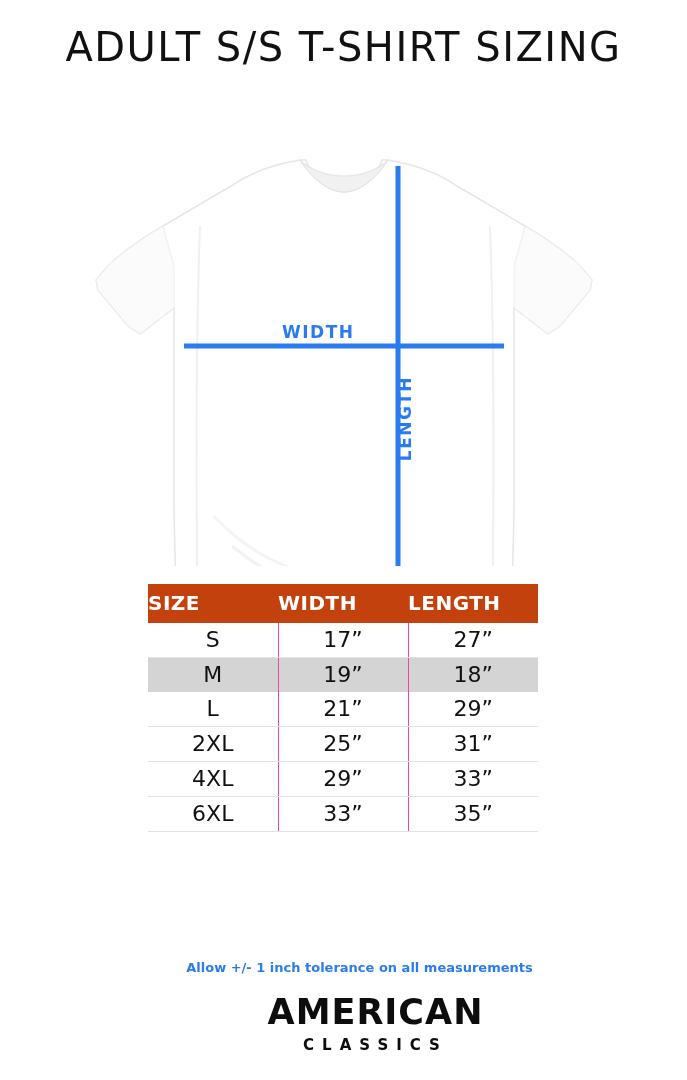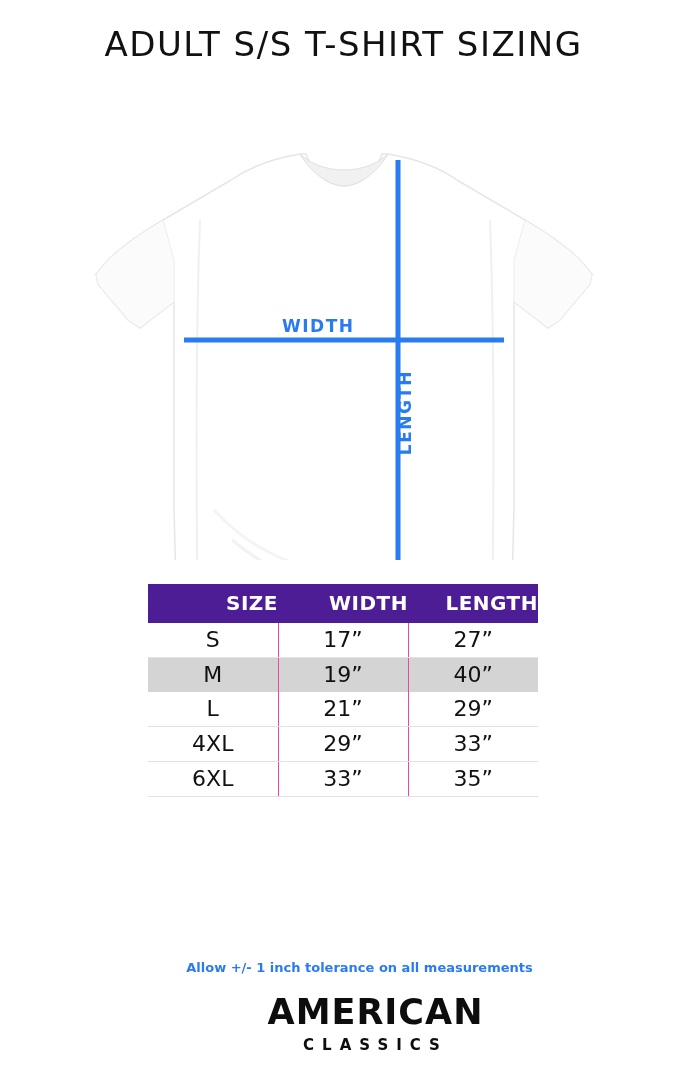--- a/index.html
+++ b/index.html
@@ -25,7 +25,7 @@
   
   .title {
     text-align: center;
-    font-size: 34px;
+    font-size: 40px;
     letter-spacing: 1.5px;
     font-weight: 400;
     color: #111;

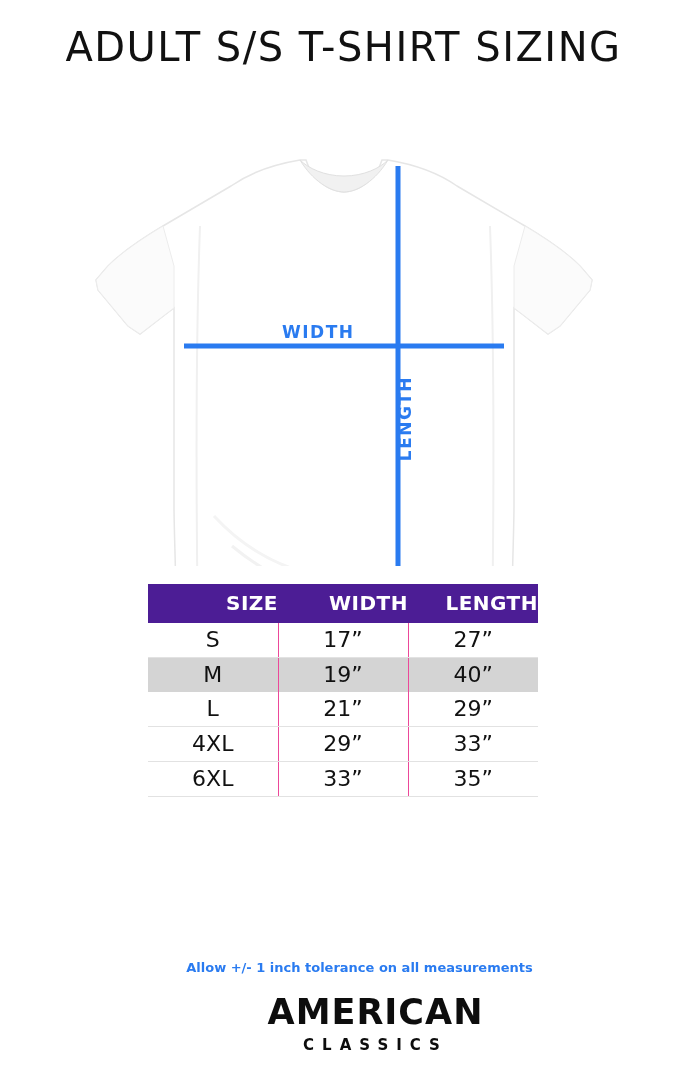--- a/index.html
+++ b/index.html
@@ -81,12 +81,12 @@
     table-layout: fixed;
   }
   table.size-table th {
-    background: #4c1d95;
+    background: #c2410c;
     color: #ffffff;
     font-size: 20px;
     font-weight: bold;
     padding: 7px 0 8px 0;
-    text-align: right;
+    text-align: left;
     letter-spacing: 0.5px;
     font-family: "DejaVu Sans", sans-serif;
   }

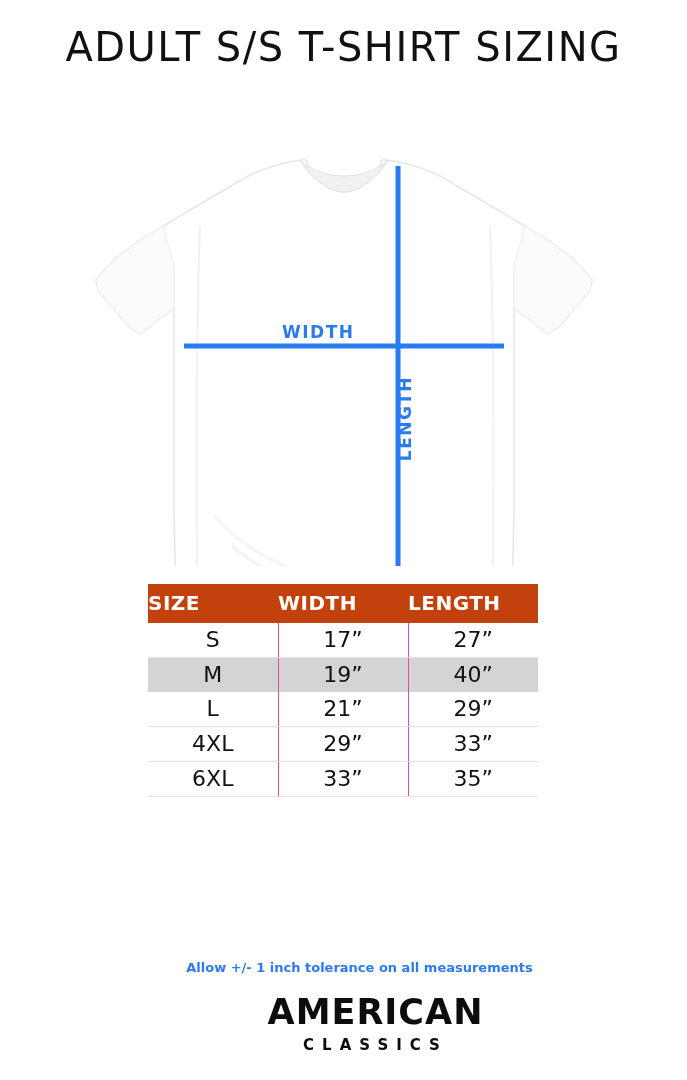--- a/index.html
+++ b/index.html
@@ -226,7 +226,7 @@
         <tr class="even">
           <td>M</td>
           <td class="cell-div">19”</td>
-          <td class="cell-div">40”</td>
+          <td class="cell-div">18”</td>
         </tr>
         <tr class="odd">
           <td>L</td>

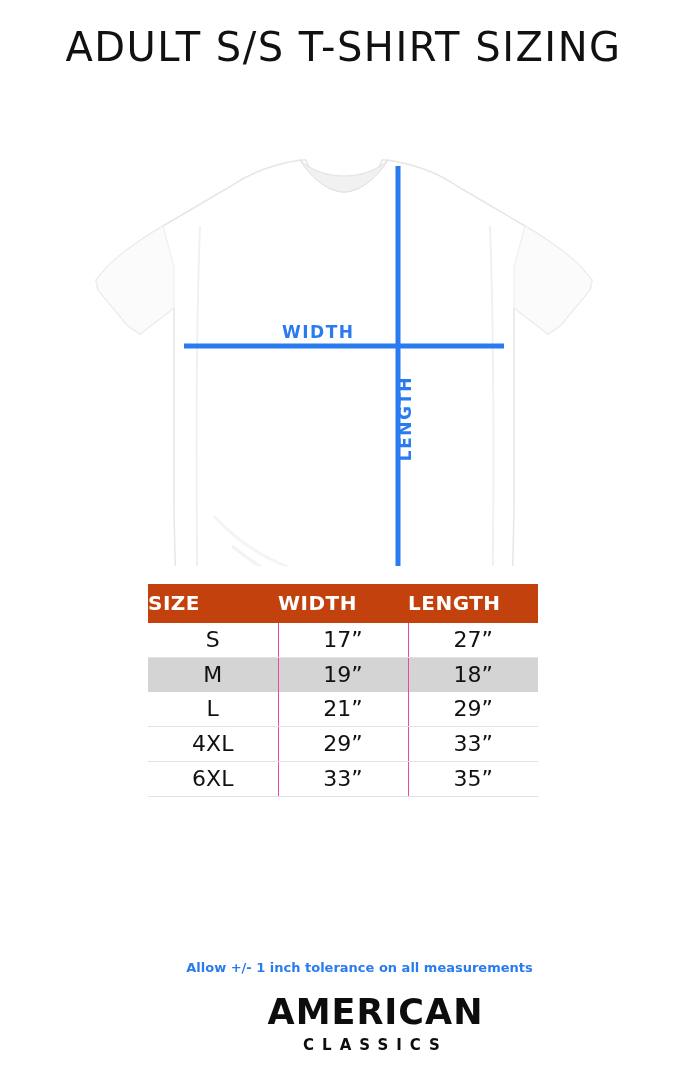--- a/index.html
+++ b/index.html
@@ -234,6 +234,11 @@
           <td class="cell-div">29”</td>
         </tr>
         <tr class="odd">
+          <td>2XL</td>
+          <td class="cell-div">25”</td>
+          <td class="cell-div">31”</td>
+        </tr>
+        <tr class="odd">
           <td>4XL</td>
           <td class="cell-div">29”</td>
           <td class="cell-div">33”</td>

